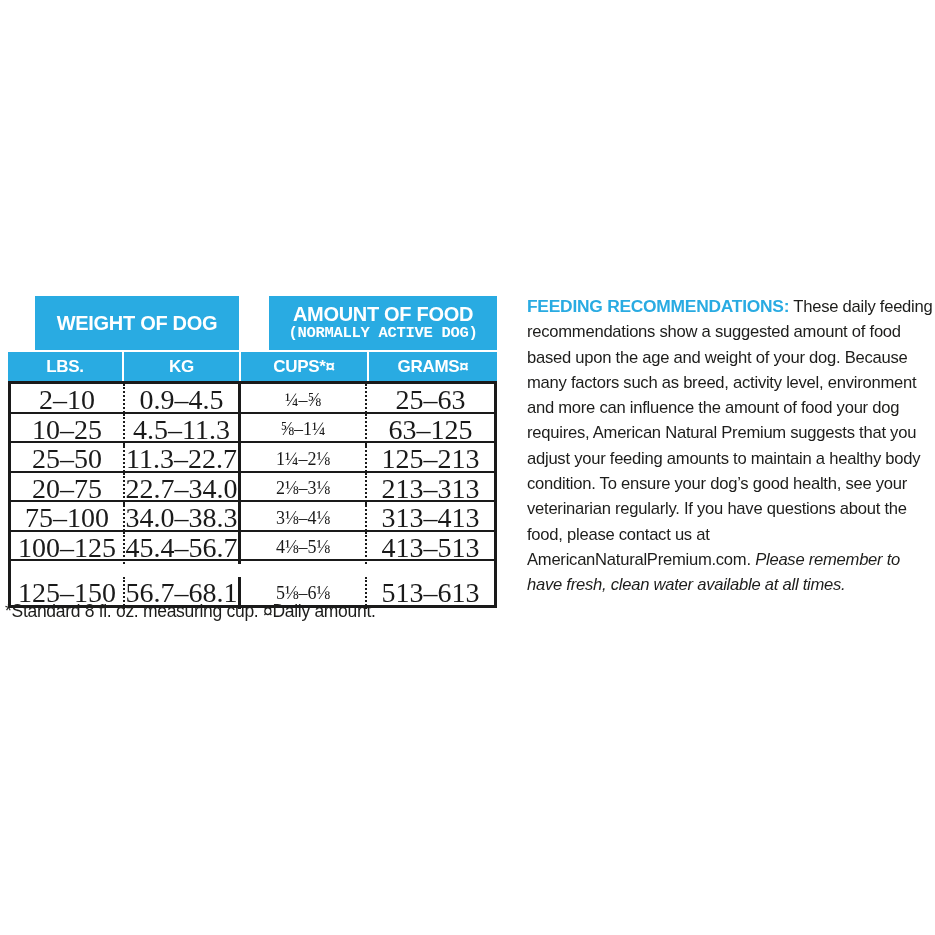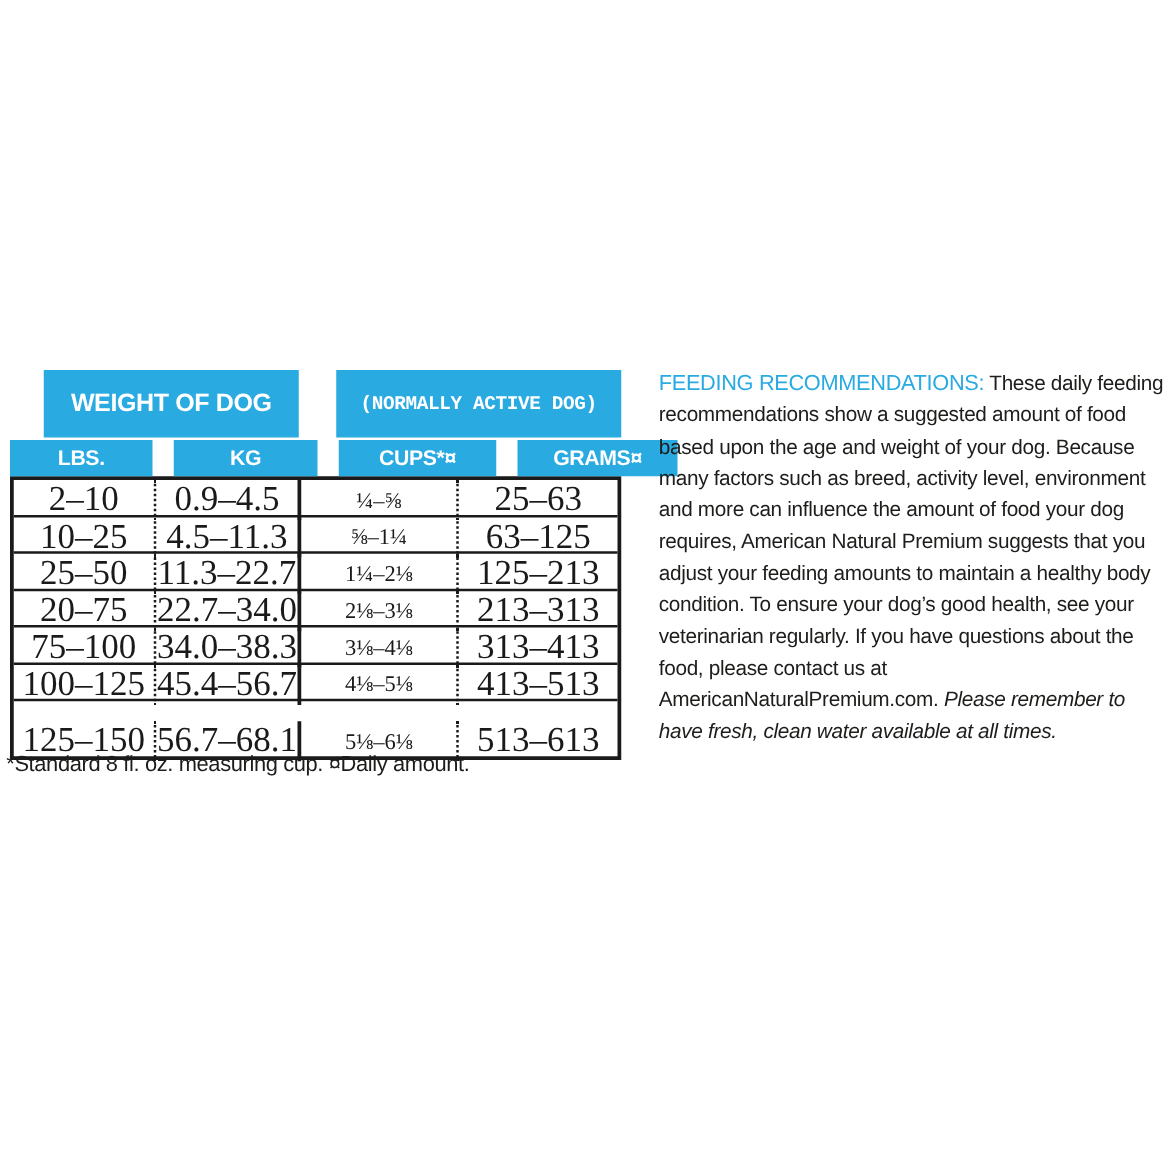--- a/index.html
+++ b/index.html
@@ -128,6 +128,7 @@
         <div class="h-main">WEIGHT OF DOG</div>
       </div>
       <div class="hcell">
+        <div class="h-main">AMOUNT OF FOOD</div>
         <div class="h-sub">(NORMALLY ACTIVE DOG)</div>
       </div>
     </div>

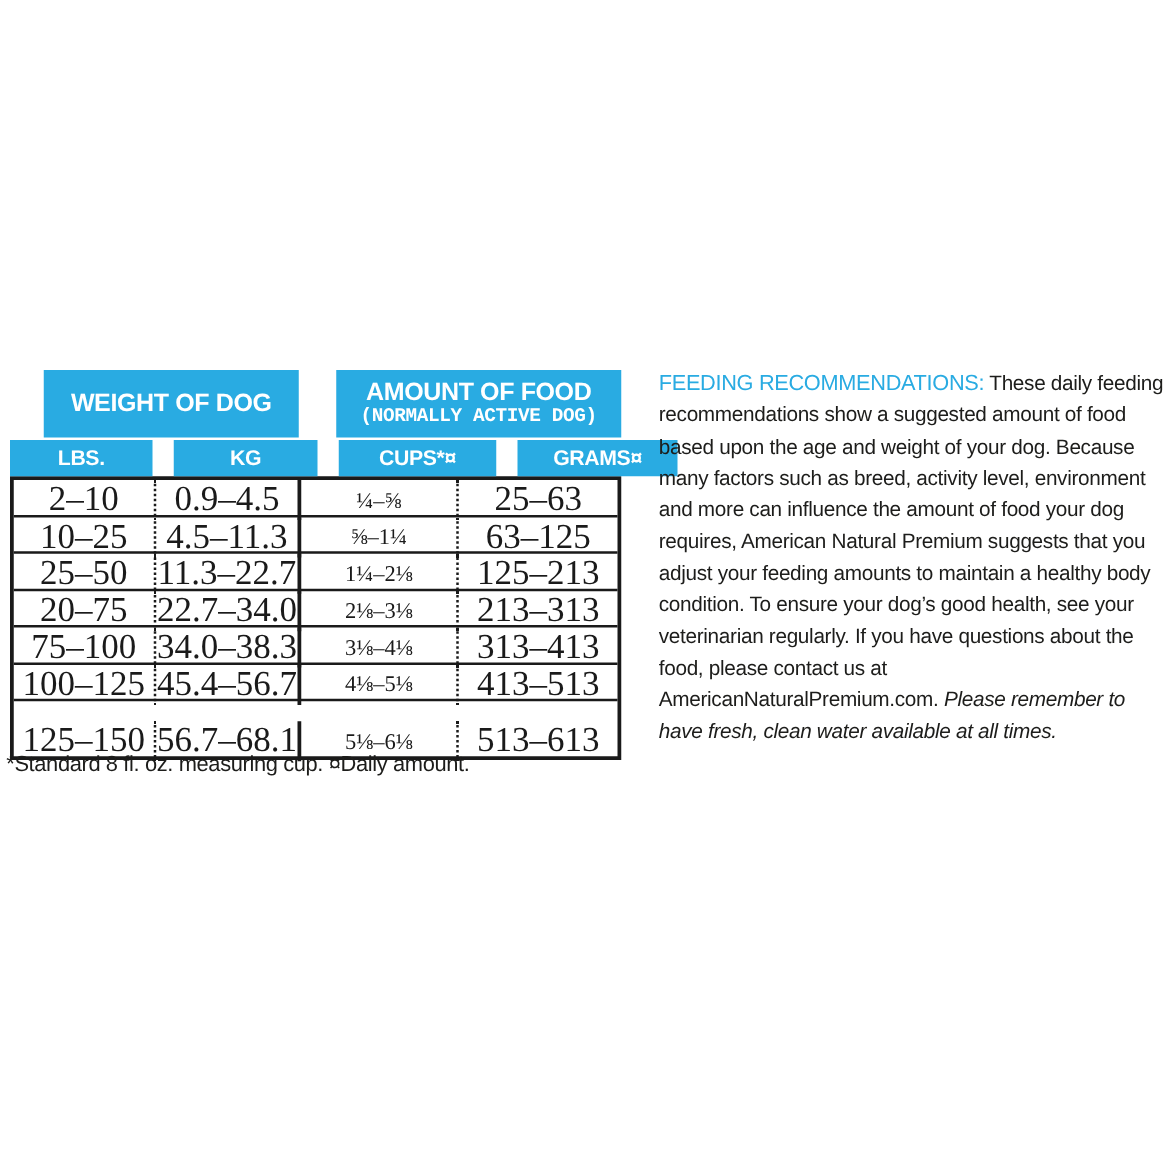--- a/index.html
+++ b/index.html
@@ -111,7 +111,7 @@
   }
   .rec-heading {
     color: #29abe2;
-    font-weight: normal;
+    font-weight: bold;
     font-size: 17.4px;
   }
   .rec-italic { font-style: italic; }

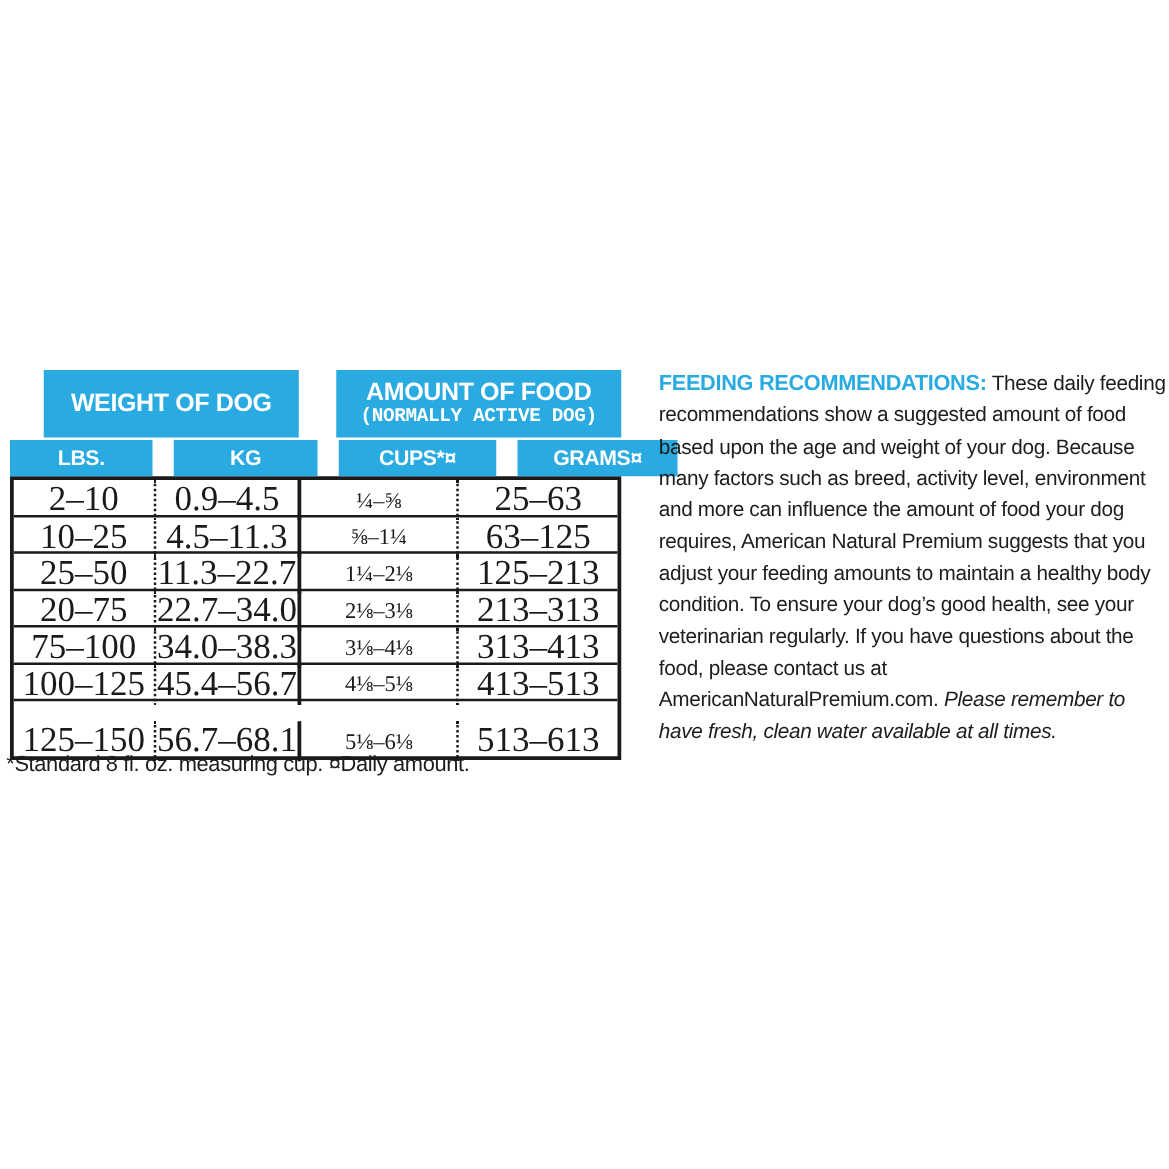--- a/index.html
+++ b/index.html
@@ -43,7 +43,7 @@
   .thead2 {
     display: grid;
     grid-template-columns: 114px 115px 126px 128px;
-    gap: 17px;
+    gap: 2px;
     background: #ffffff;
     height: 29px;
   }

